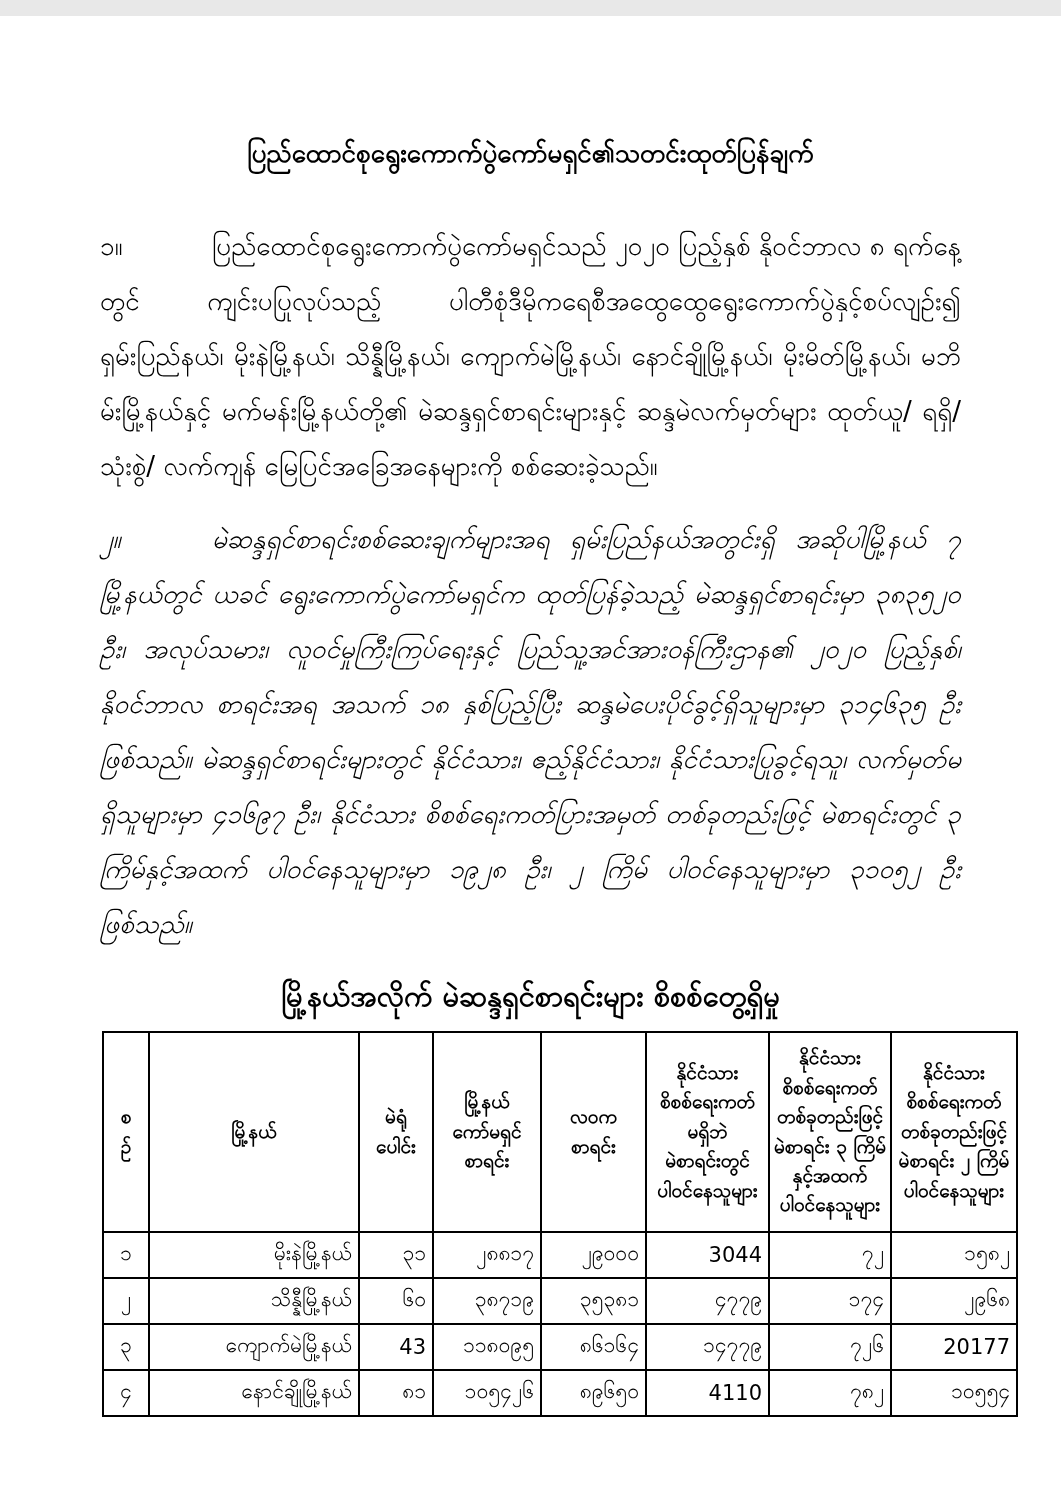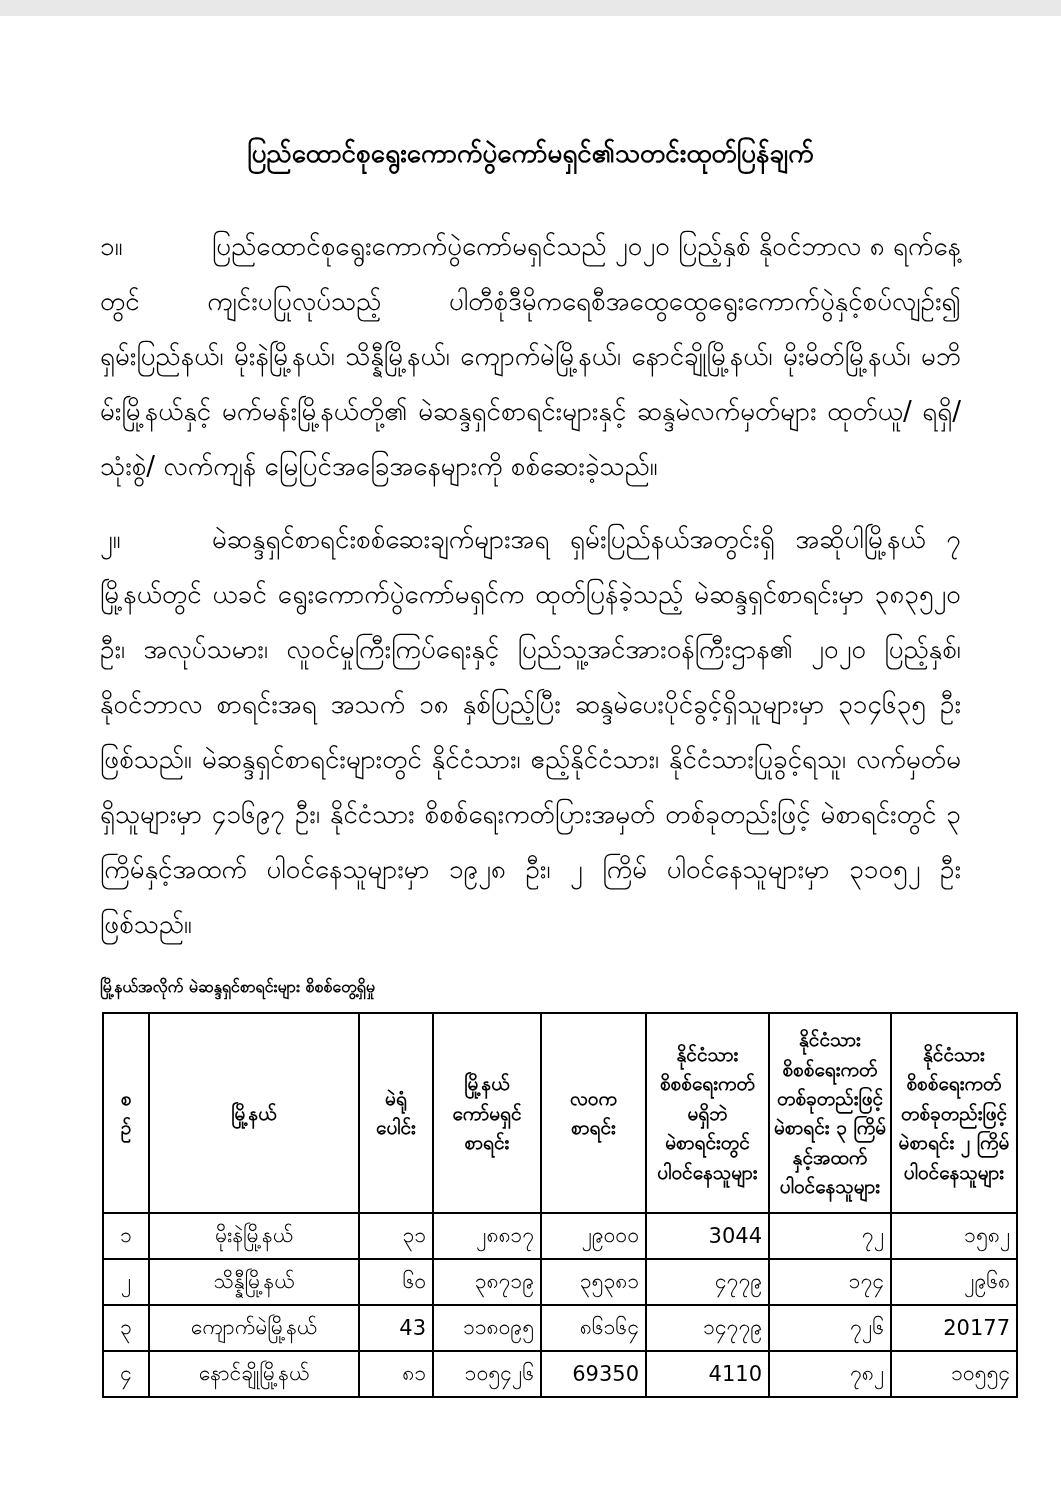--- a/index.html
+++ b/index.html
@@ -35,7 +35,7 @@
     margin:0;
   }
   .para.first{margin-top:46px;}
-  .para + .para{margin-top:18px;}
+  .para + .para{margin-top:18px;font-style:italic;}
   .pnum{
     display:inline-block;
     min-width:112px;

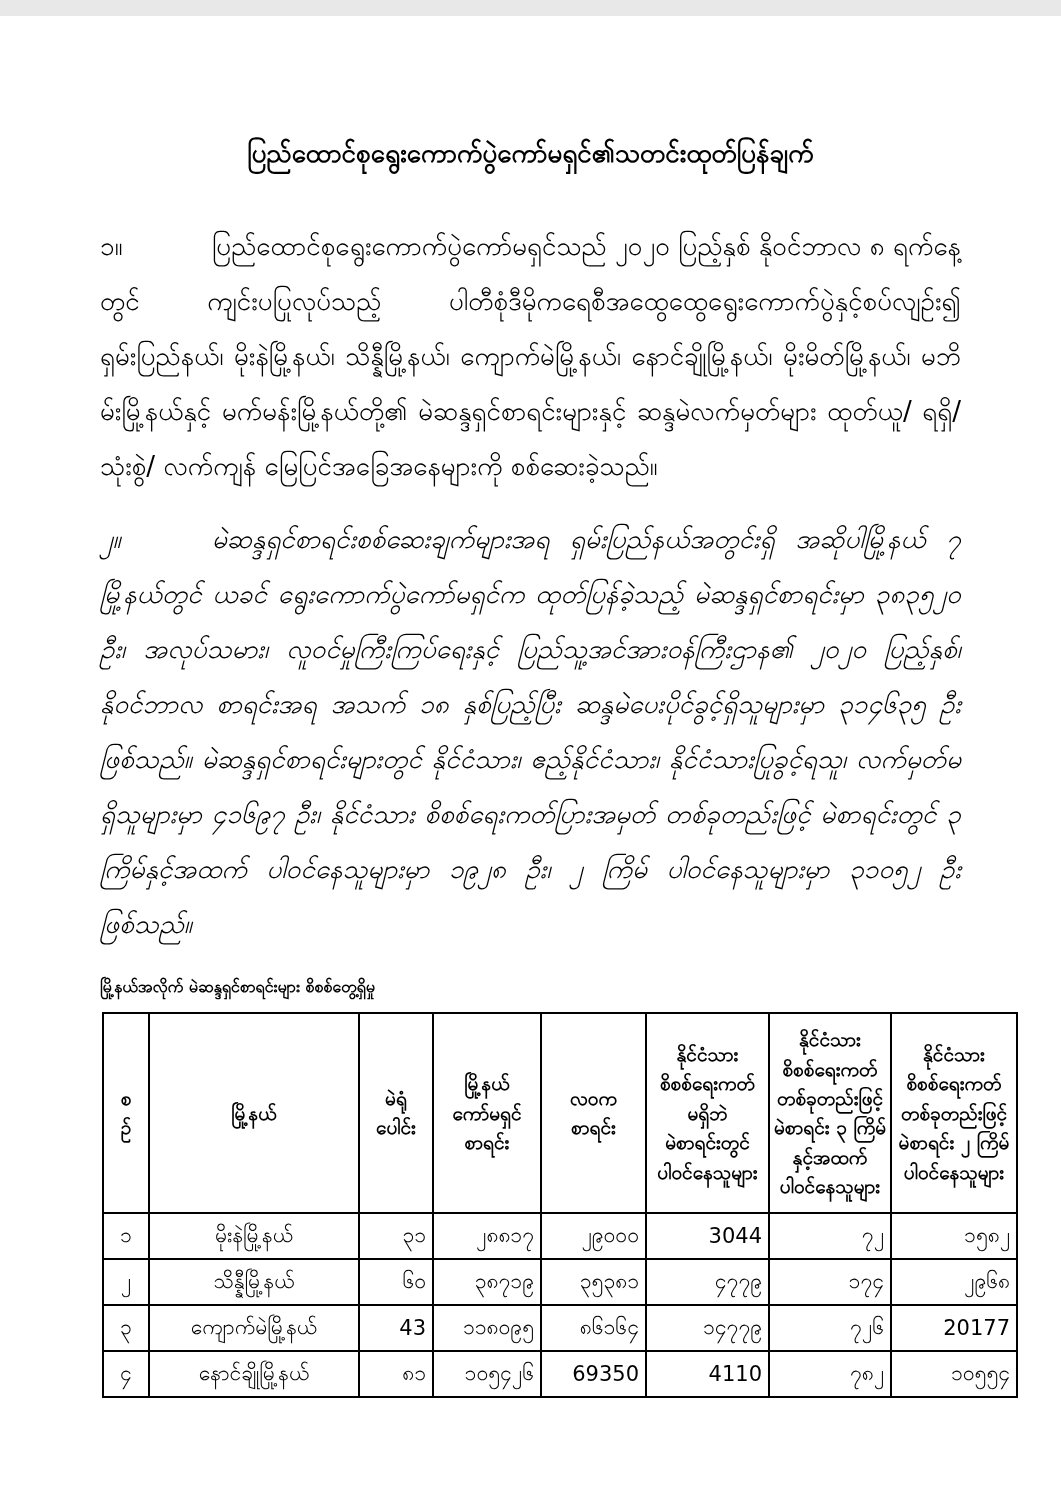--- a/index.html
+++ b/index.html
@@ -41,7 +41,8 @@
     min-width:112px;
   }
   .table-title{
-    font-size:16px;
+    text-align:center;
+    font-size:29px;
     font-weight:bold;
     margin:24px 0 0 0;
     line-height:1.4;

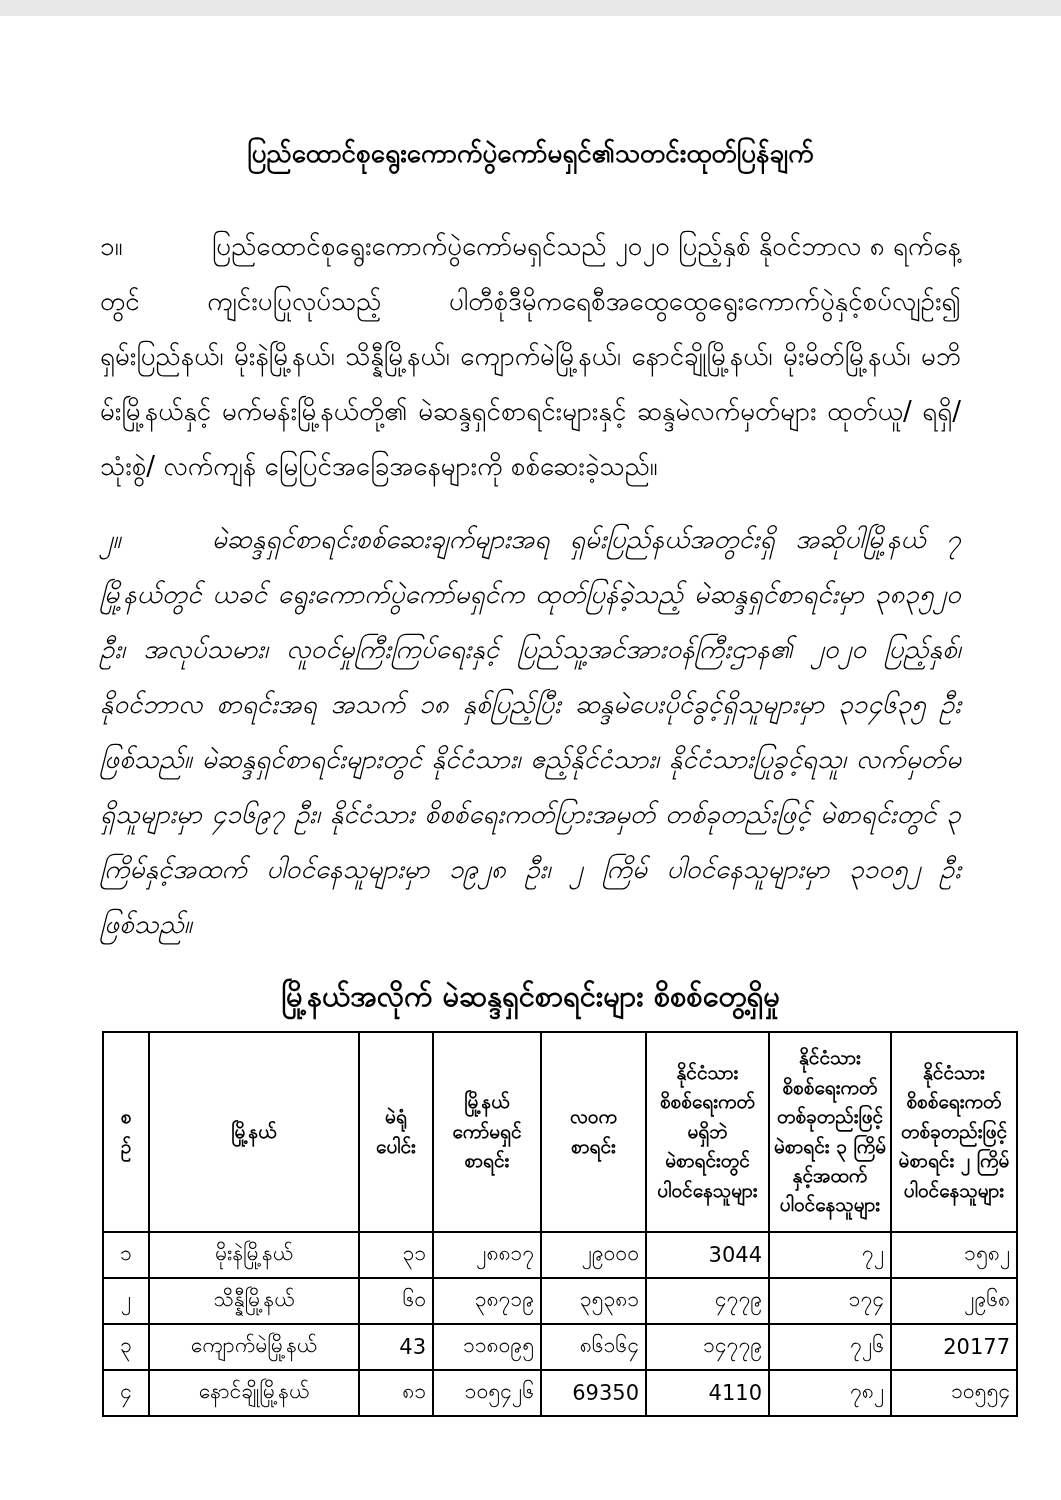--- a/index.html
+++ b/index.html
@@ -75,7 +75,7 @@
     vertical-align:middle;
   }
   td.c-serial{text-align:center;}
-  td.c-name{text-align:center;padding-left:8px;font-family:Liberation Serif, serif;}
+  td.c-name{text-align:right;padding-left:8px;font-family:Liberation Serif, serif;}
   td.c-num{text-align:right;padding-right:8px;}
 </style>
 </head>

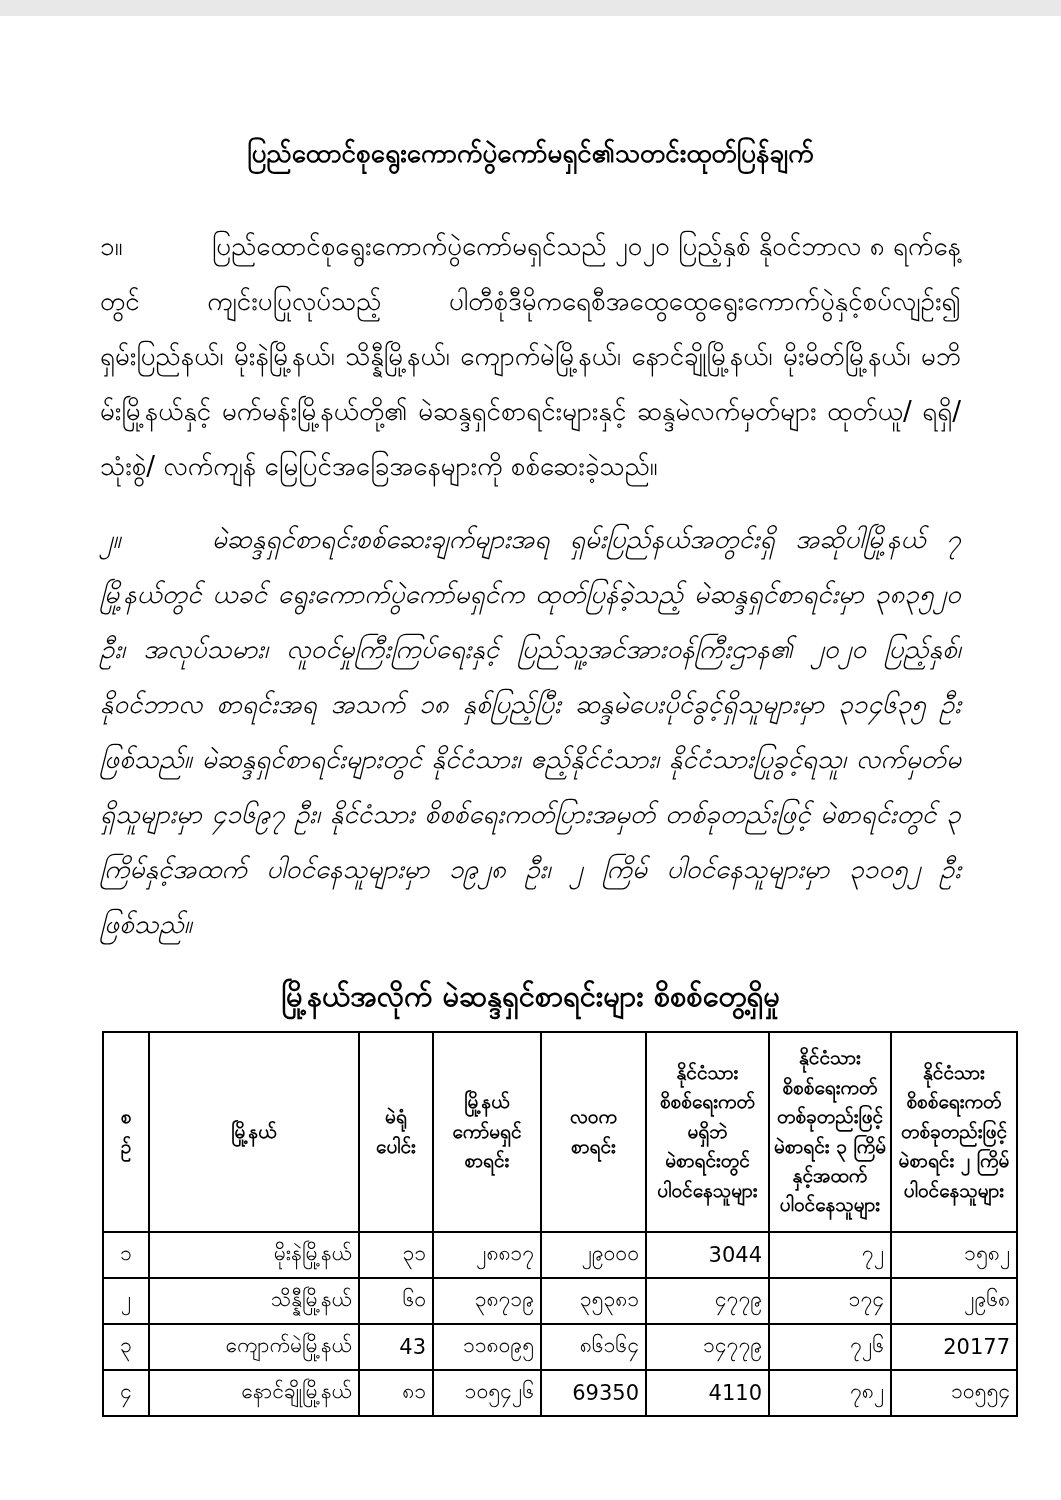--- a/index.html
+++ b/index.html
@@ -169,7 +169,7 @@
         <td class="c-name">နောင်ချိုမြို့နယ်</td>
         <td class="c-num">၈၁</td>
         <td class="c-num">၁၀၅၄၂၆</td>
-        <td class="c-num">69350</td>
+        <td class="c-num">၈၉၆၅၀</td>
         <td class="c-num">4110</td>
         <td class="c-num">၇၈၂</td>
         <td class="c-num">၁၀၅၅၄</td>

